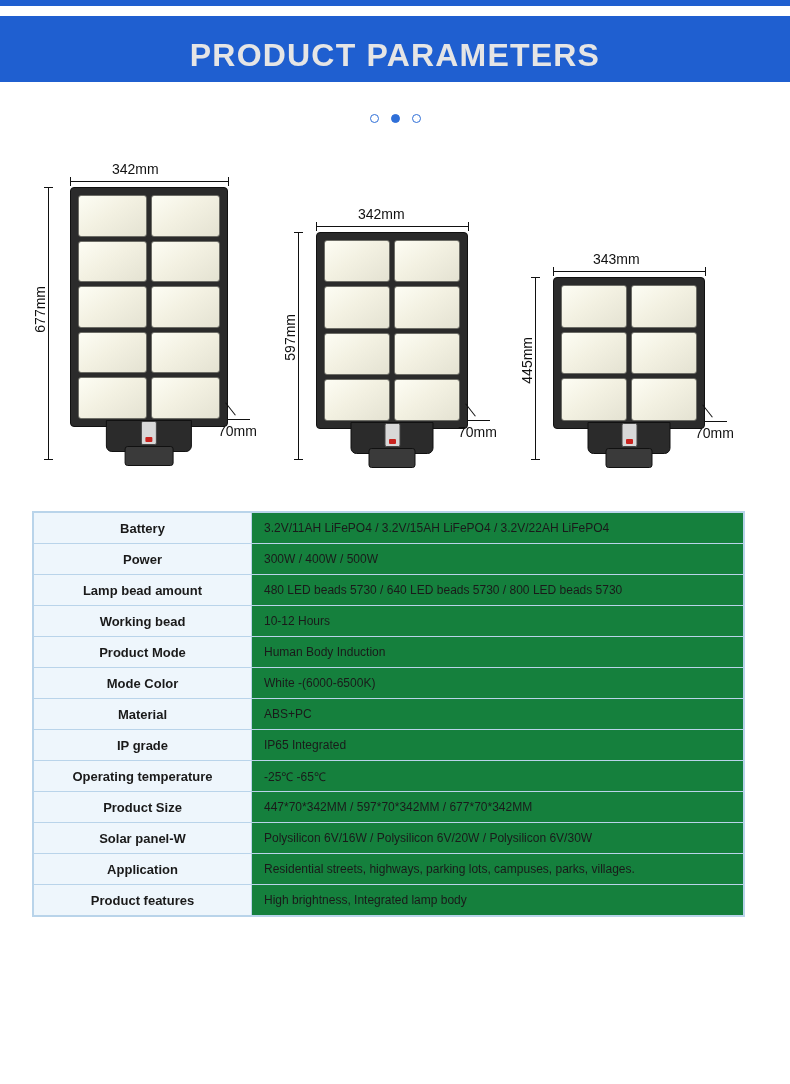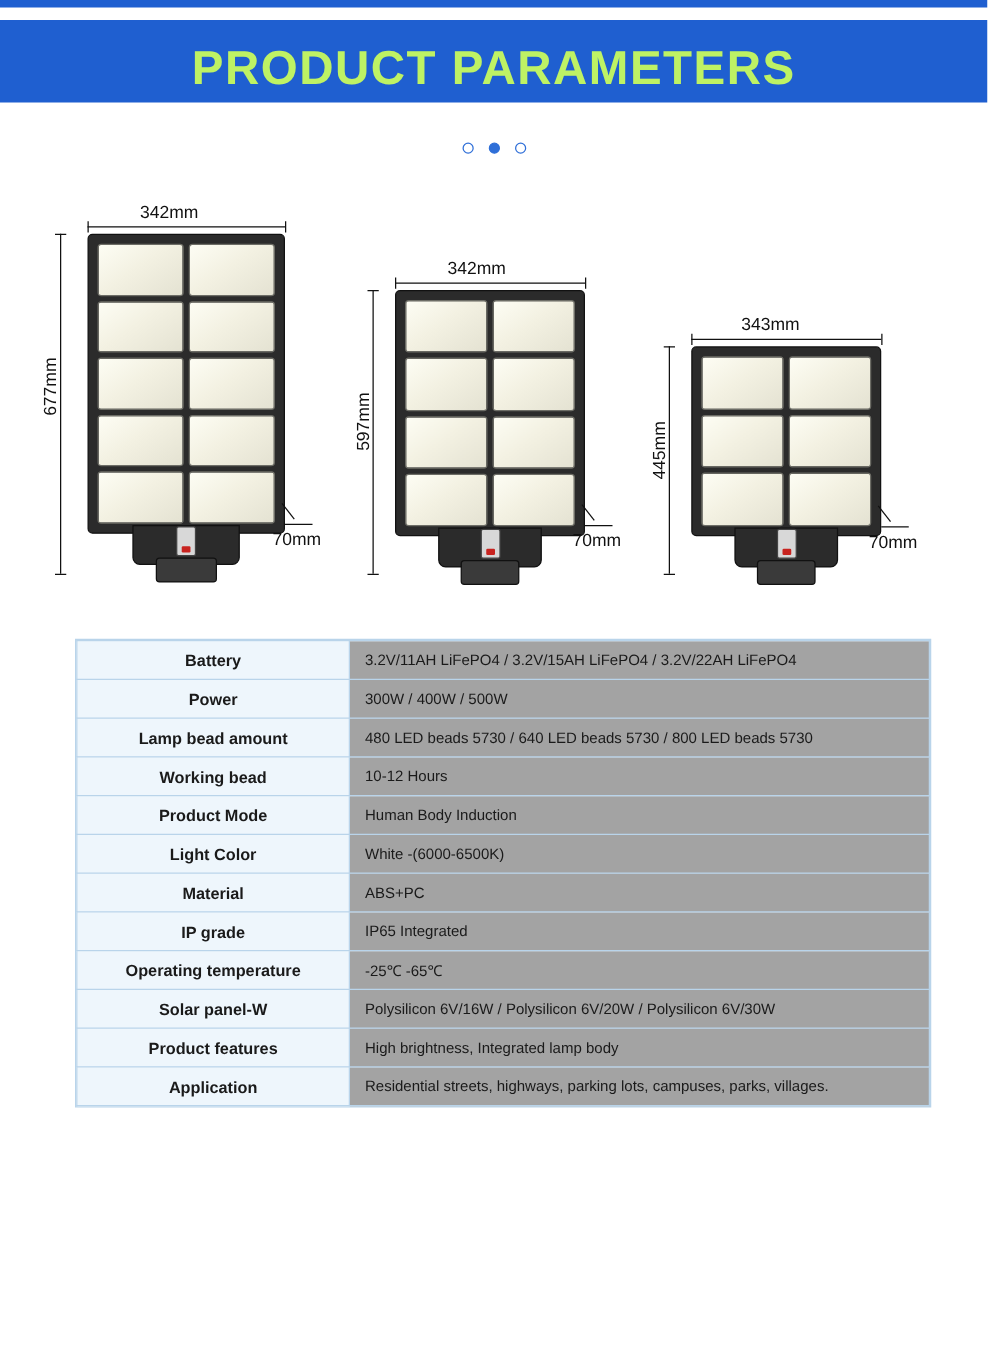--- a/index.html
+++ b/index.html
@@ -30,8 +30,8 @@
     justify-content: center;
   }
   .header-title {
-    color: #bef264;
-    font-size: 38px;
+    color: #e5e5e5;
+    font-size: 32px;
     font-weight: bold;
     letter-spacing: 1.2px;
     font-family: "Liberation Sans", sans-serif;

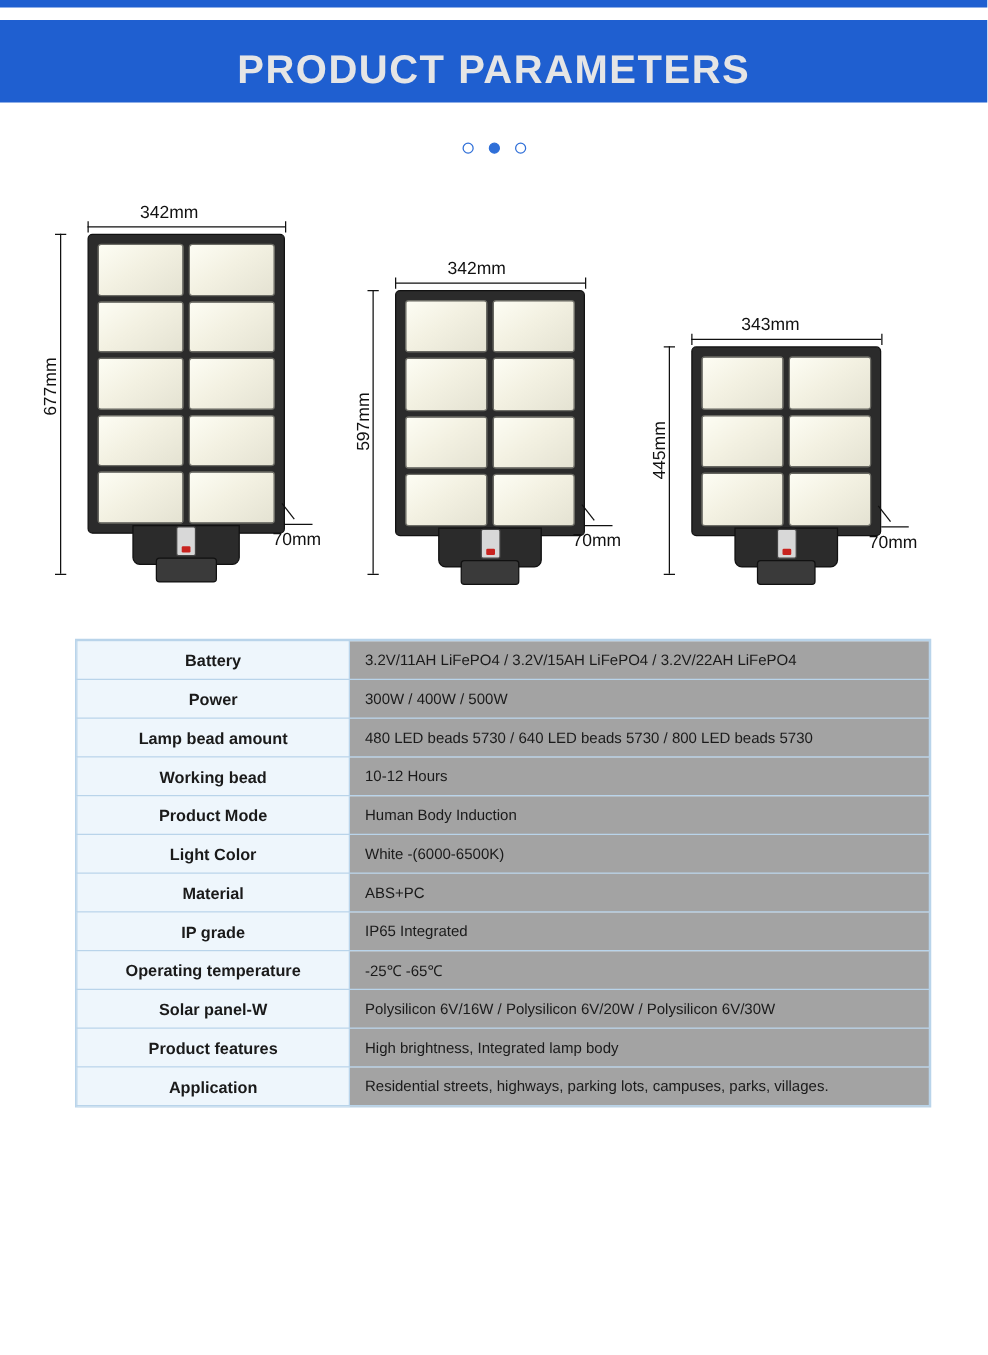--- a/index.html
+++ b/index.html
@@ -173,7 +173,7 @@
 
   
   .table-wrap {
-    margin: 10px 45px 0 60px;
+    margin: 10px 45px 0 32px;
     border: 1px solid #b9d4ea;
     box-sizing: border-box;
   }

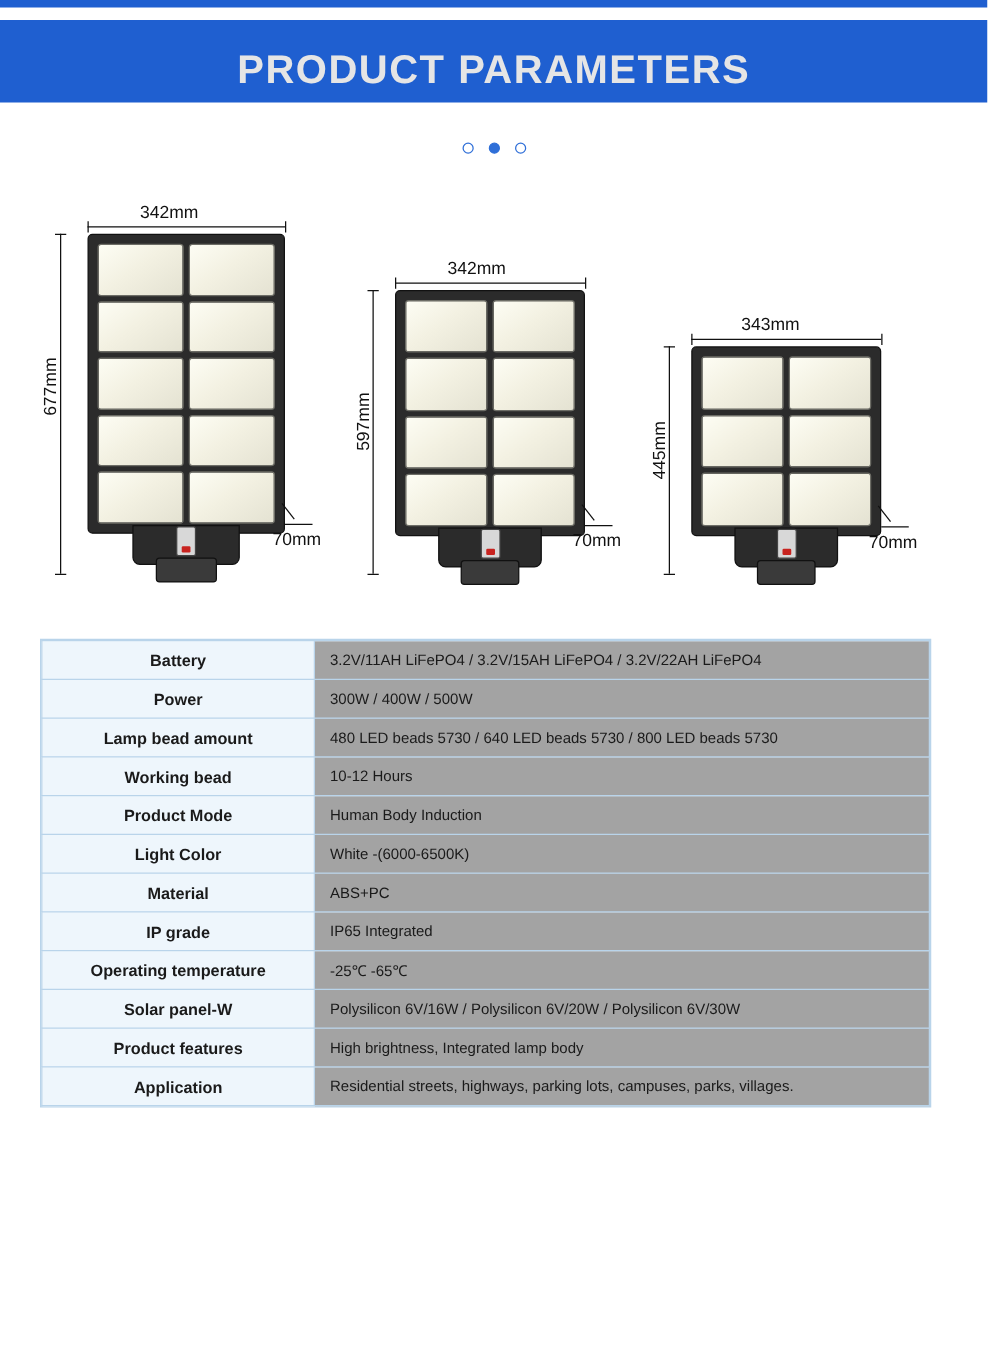--- a/index.html
+++ b/index.html
@@ -196,7 +196,7 @@
     color: #1a1a1a;
   }
   td.value {
-    background: #a3a3a3;
+    background: #15803d;
     padding-left: 12px;
     font-size: 12px;
     color: #1a1a1a;

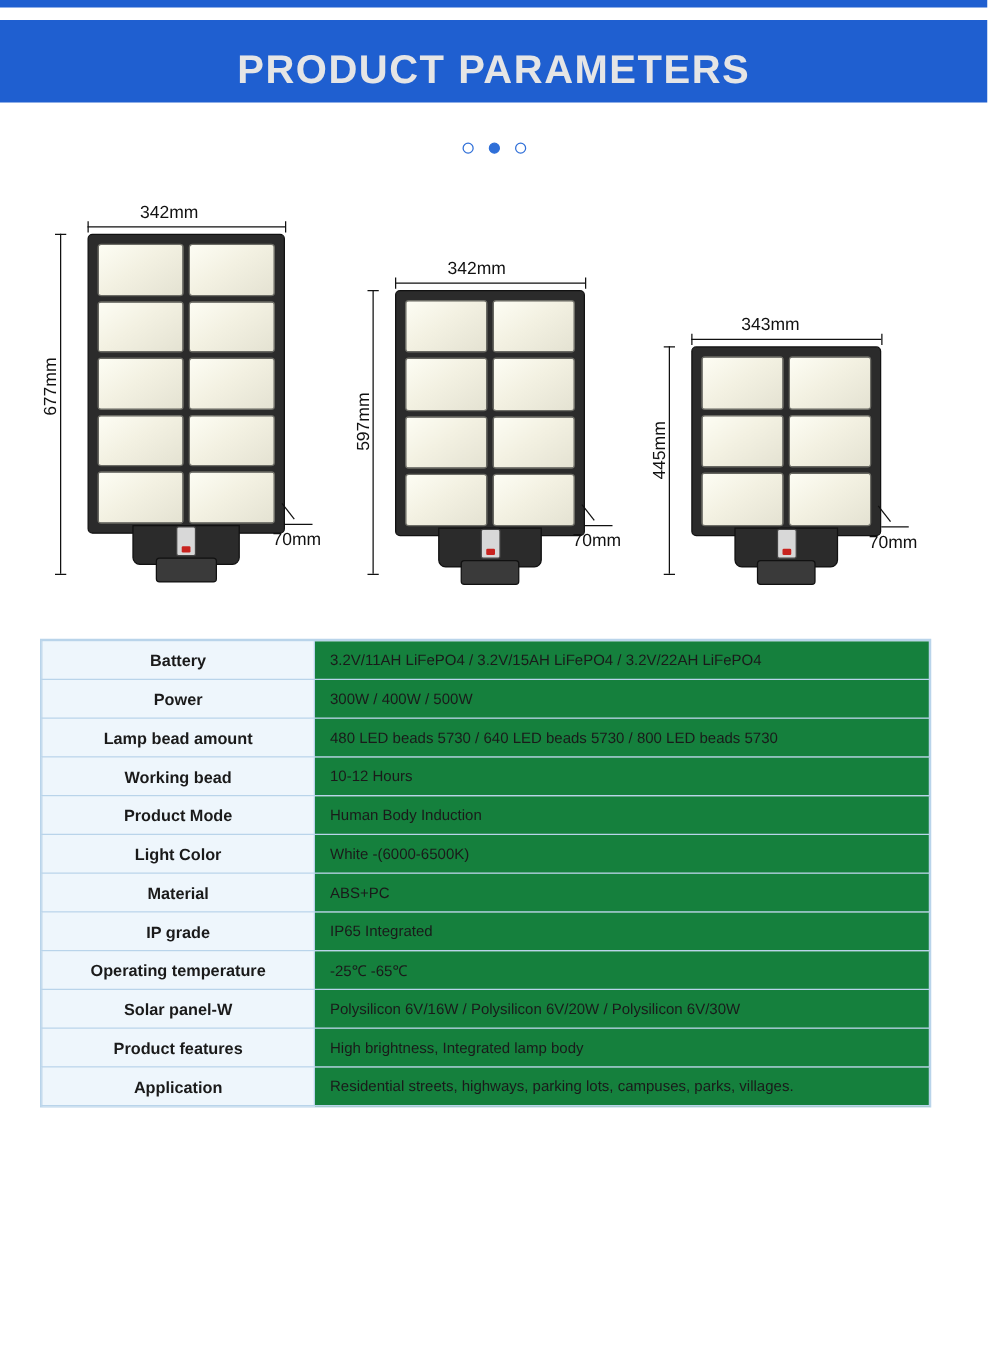--- a/index.html
+++ b/index.html
@@ -351,7 +351,7 @@
         <td class="value">Human Body Induction</td>
       </tr>
       <tr>
-        <td class="label">Light Color</td>
+        <td class="label">Mode Color</td>
         <td class="value">White -(6000-6500K)</td>
       </tr>
       <tr>

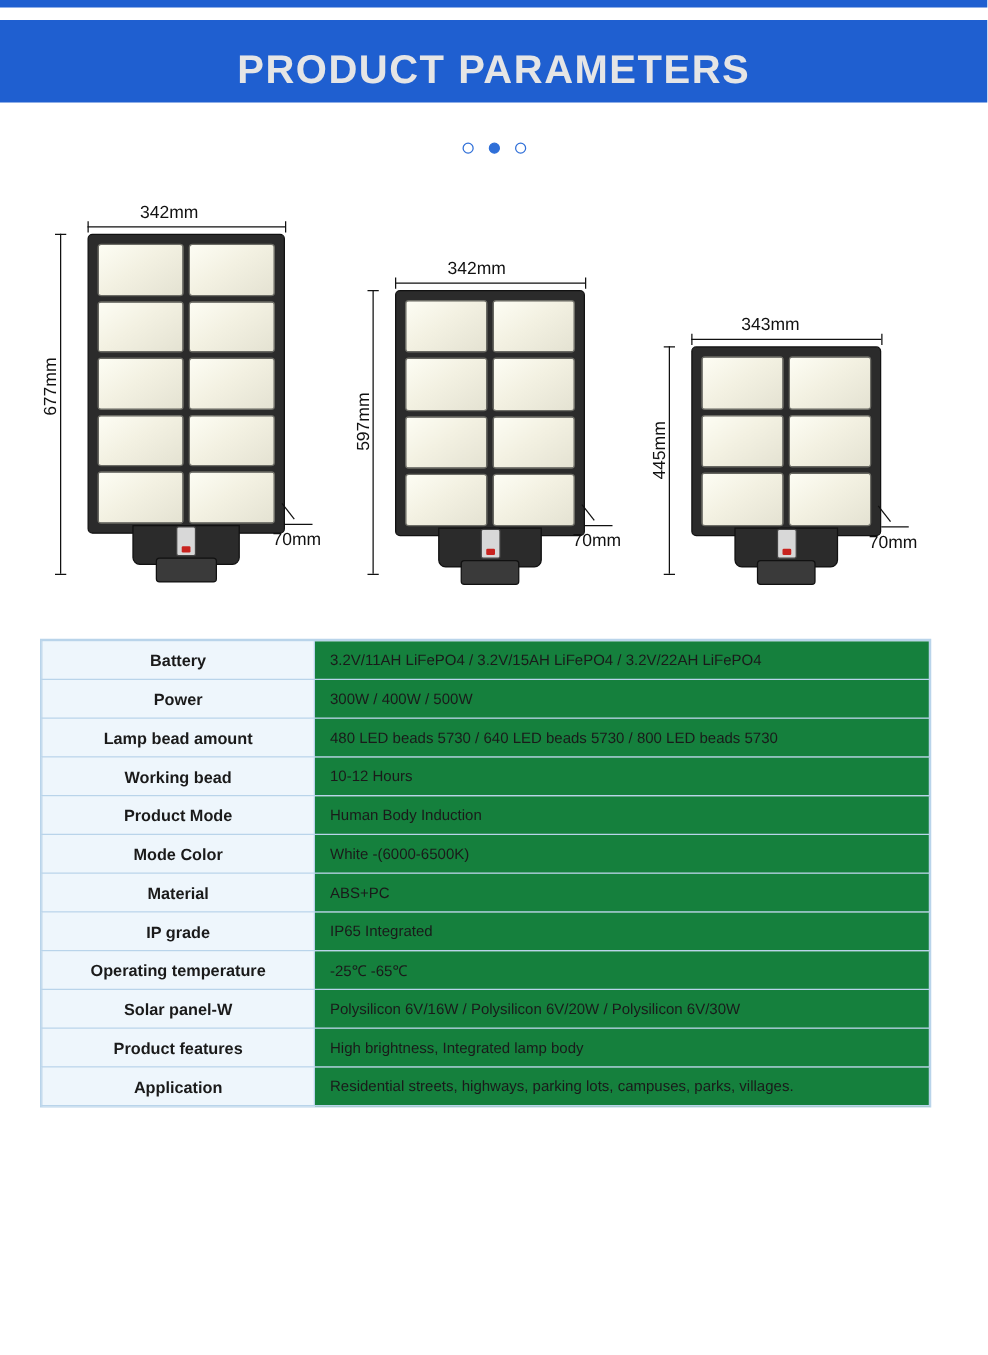--- a/index.html
+++ b/index.html
@@ -367,6 +367,10 @@
         <td class="value">-25℃  -65℃</td>
       </tr>
       <tr>
+        <td class="label">Product Size</td>
+        <td class="value">447*70*342MM  /  597*70*342MM  /  677*70*342MM</td>
+      </tr>
+      <tr>
         <td class="label">Solar panel-W</td>
         <td class="value">Polysilicon 6V/16W    /    Polysilicon 6V/20W    /    Polysilicon 6V/30W</td>
       </tr>

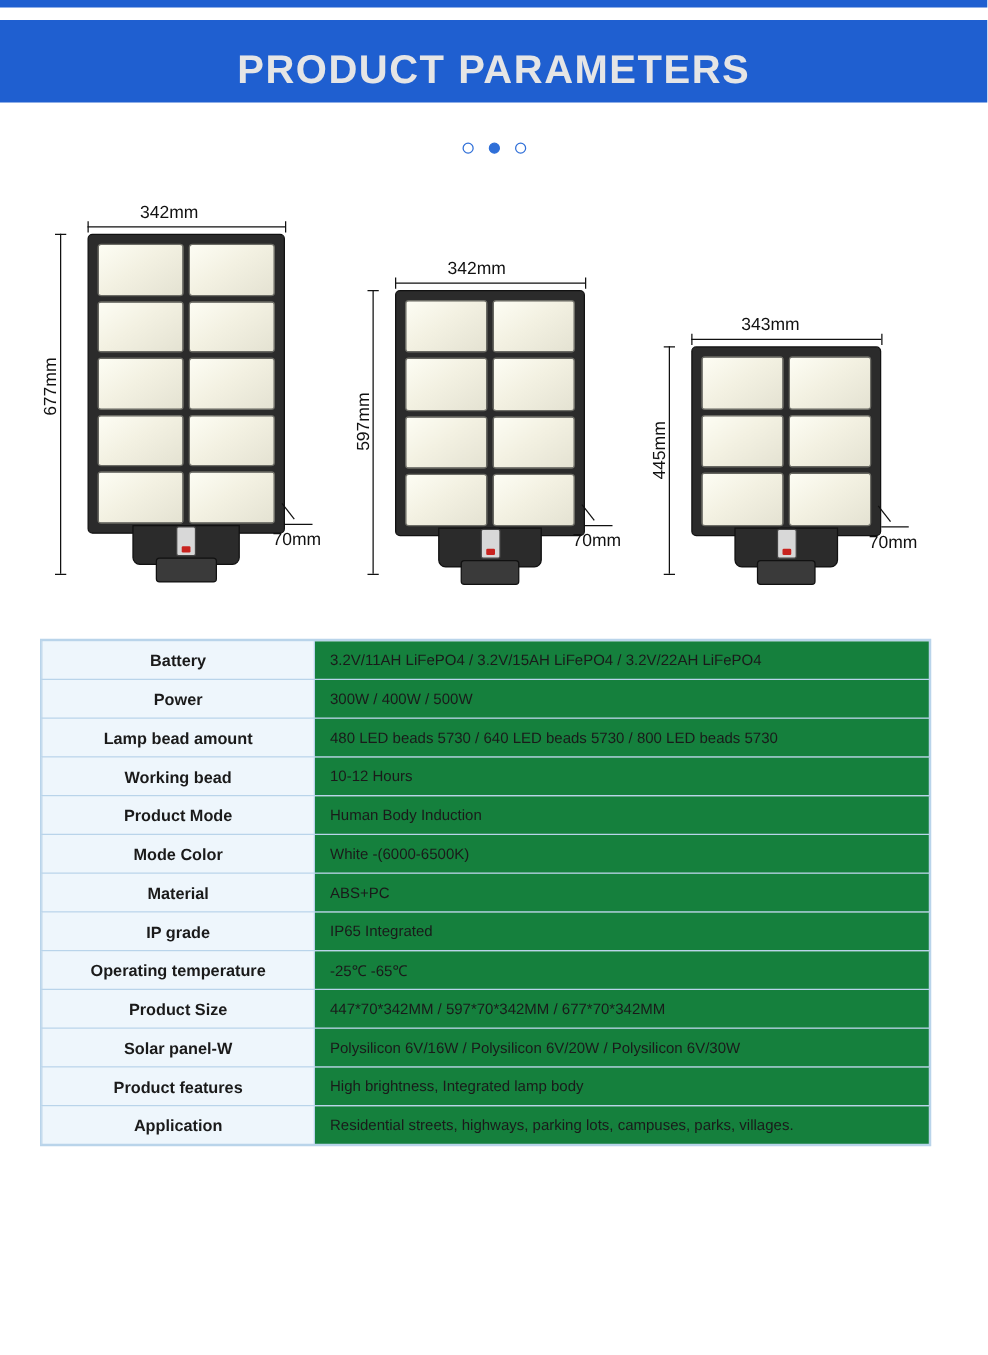--- a/index.html
+++ b/index.html
@@ -375,12 +375,12 @@
         <td class="value">Polysilicon 6V/16W    /    Polysilicon 6V/20W    /    Polysilicon 6V/30W</td>
       </tr>
       <tr>
+        <td class="label">Application</td>
+        <td class="value">Residential streets, highways, parking lots, campuses, parks, villages.</td>
+      </tr>
+      <tr>
         <td class="label">Product features</td>
         <td class="value">High brightness, Integrated lamp body</td>
-      </tr>
-      <tr>
-        <td class="label">Application</td>
-        <td class="value">Residential streets, highways, parking lots, campuses, parks, villages.</td>
       </tr>
     </tbody>
   </table>

